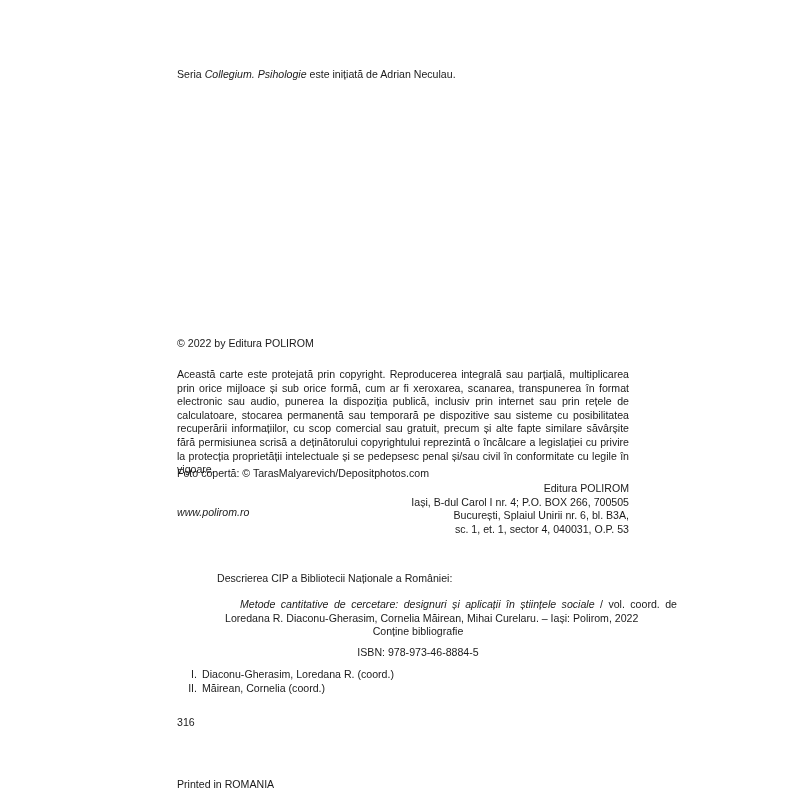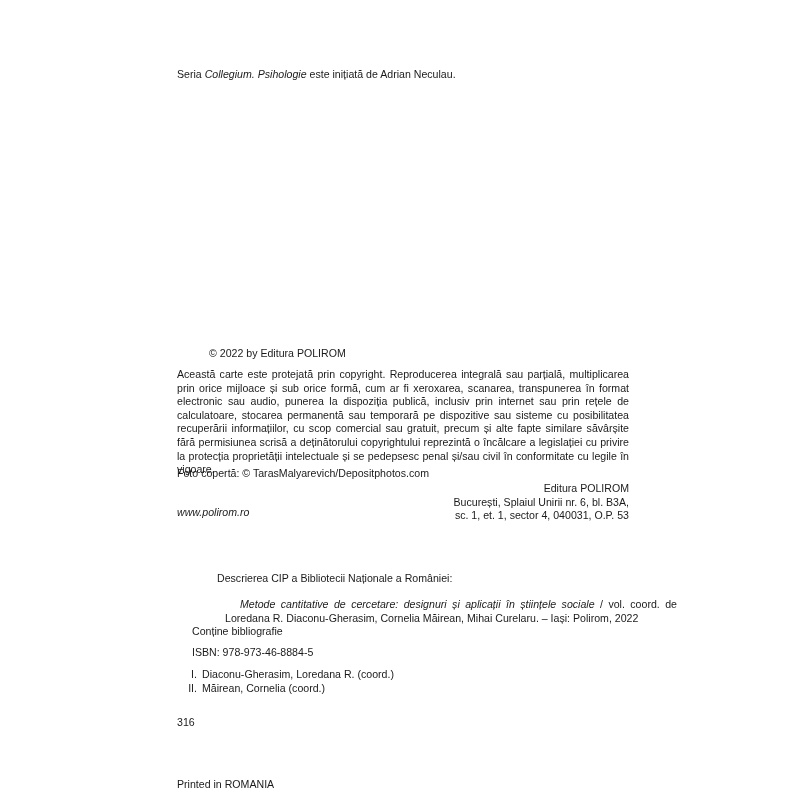--- a/index.html
+++ b/index.html
@@ -21,7 +21,7 @@
 
   <p class="blk" style="top:68px;"><span>Seria </span><i>Collegium.</i> <i>Psihologie</i><span> este inițiată de Adrian Neculau.</span></p>
 
-  <p class="blk" style="top:347px;margin-left:32px;">© 2022 by Editura POLIROM</p>
+  <p class="blk" style="top:337px;">© 2022 by Editura POLIROM</p>
 
   <p class="blk justify" style="top:368px;">Această carte este protejată prin copyright. Reproducerea integrală sau parțială, multiplicarea prin orice mijloace și sub orice formă, cum ar fi xeroxarea, scanarea, transpunerea în format electronic sau audio, punerea la dispoziția publică, inclusiv prin internet sau prin rețele de calculatoare, stocarea permanentă sau temporară pe dispozitive sau sisteme cu posibilitatea recuperării informațiilor, cu scop comercial sau gratuit, precum și alte fapte similare săvârșite fără permisiunea scrisă a deținătorului copyrightului reprezintă o încălcare a legislației cu privire la protecția proprietății intelectuale și se pedepsesc penal și/sau civil în conformitate cu legile în vigoare.</p>
 

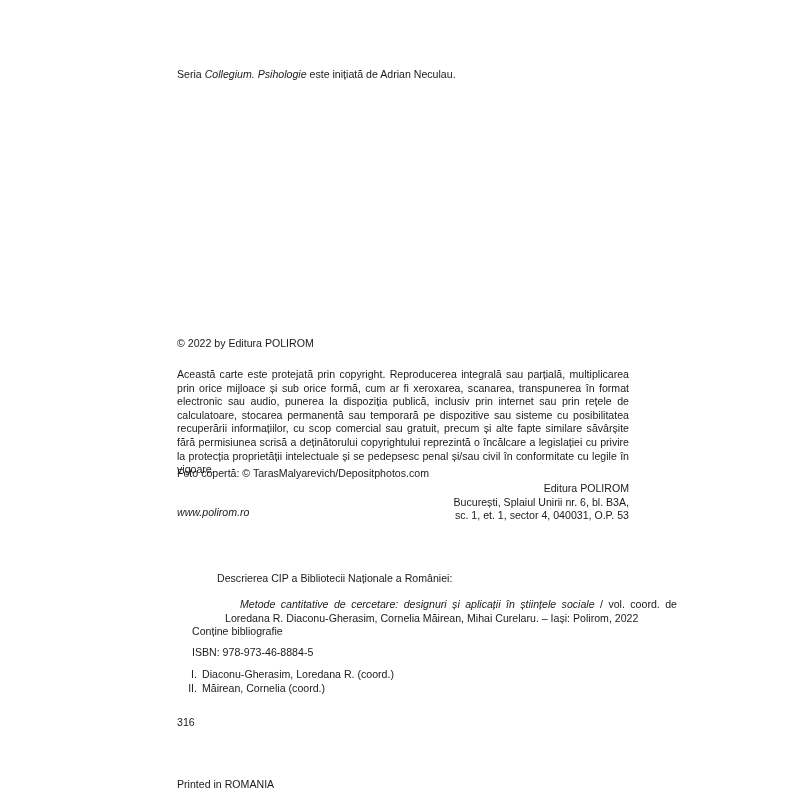--- a/index.html
+++ b/index.html
@@ -31,6 +31,7 @@
 
   <div class="blk" style="top:482px;text-align:right;">
     <div>Editura POLIROM</div>
+    <div>Iași, B-dul Carol I nr. 4; P.O. BOX 266, 700505</div>
     <div>București, Splaiul Unirii nr. 6, bl. B3A,</div>
     <div>sc. 1, et. 1, sector 4, 040031, O.P. 53</div>
   </div>

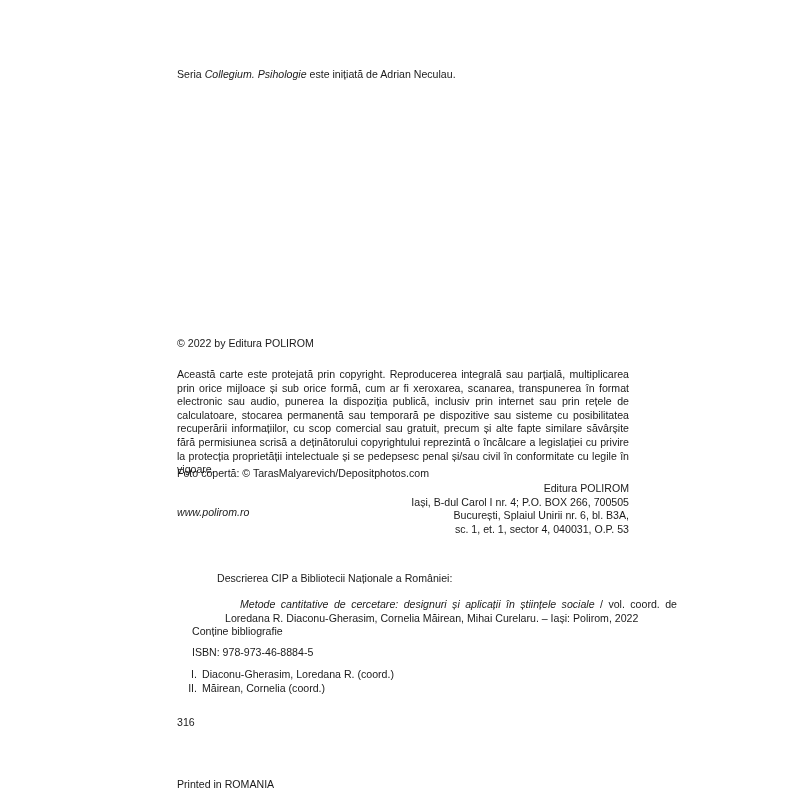--- a/index.html
+++ b/index.html
@@ -9,7 +9,7 @@
     .blk { position: absolute; left: 0; width: 452px; margin: 0; }
     .justify { text-align: justify; text-align-last: left; }
     .indent { text-indent: 15px; margin-left: 48px; }
-    .pad { padding-left: 15px; }
+    .pad { padding-left: 15px; text-align: center; }
     i { font-style: italic; text-align: right; }
     .roman { display: inline-block; width: 22px; text-align: right; margin-right: 5px; }
     .list-row { white-space: nowrap; margin-left: -2px; }

